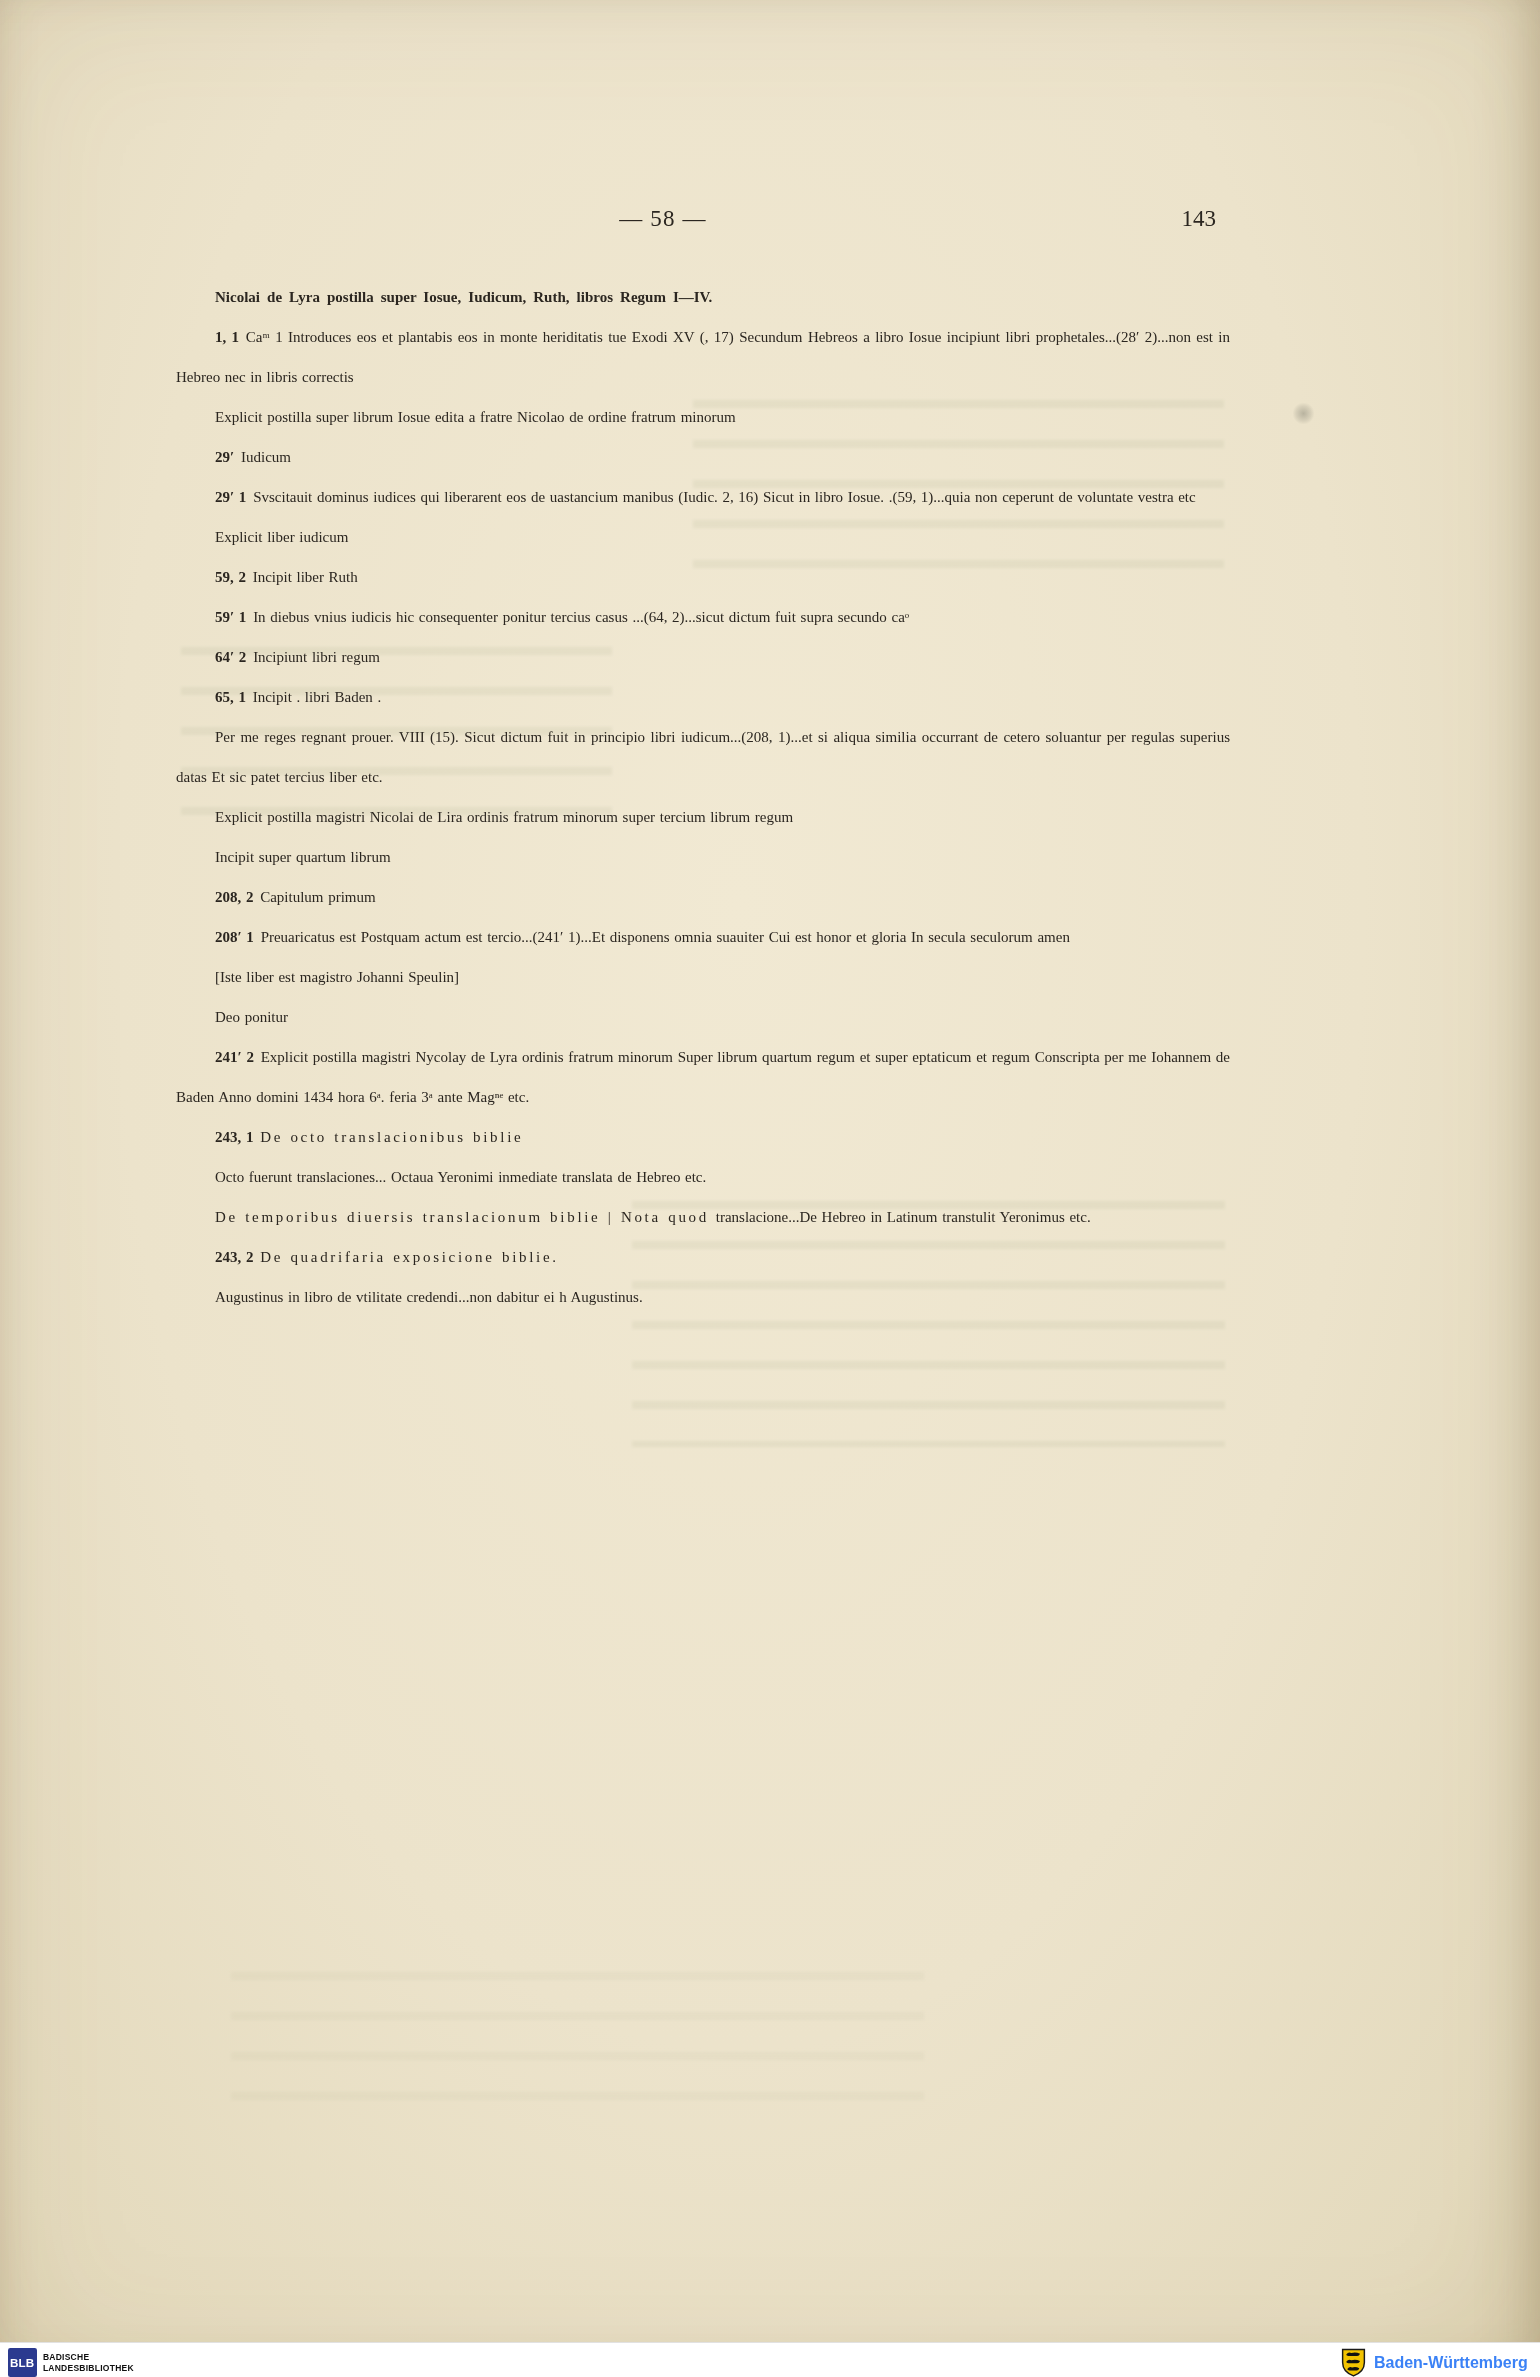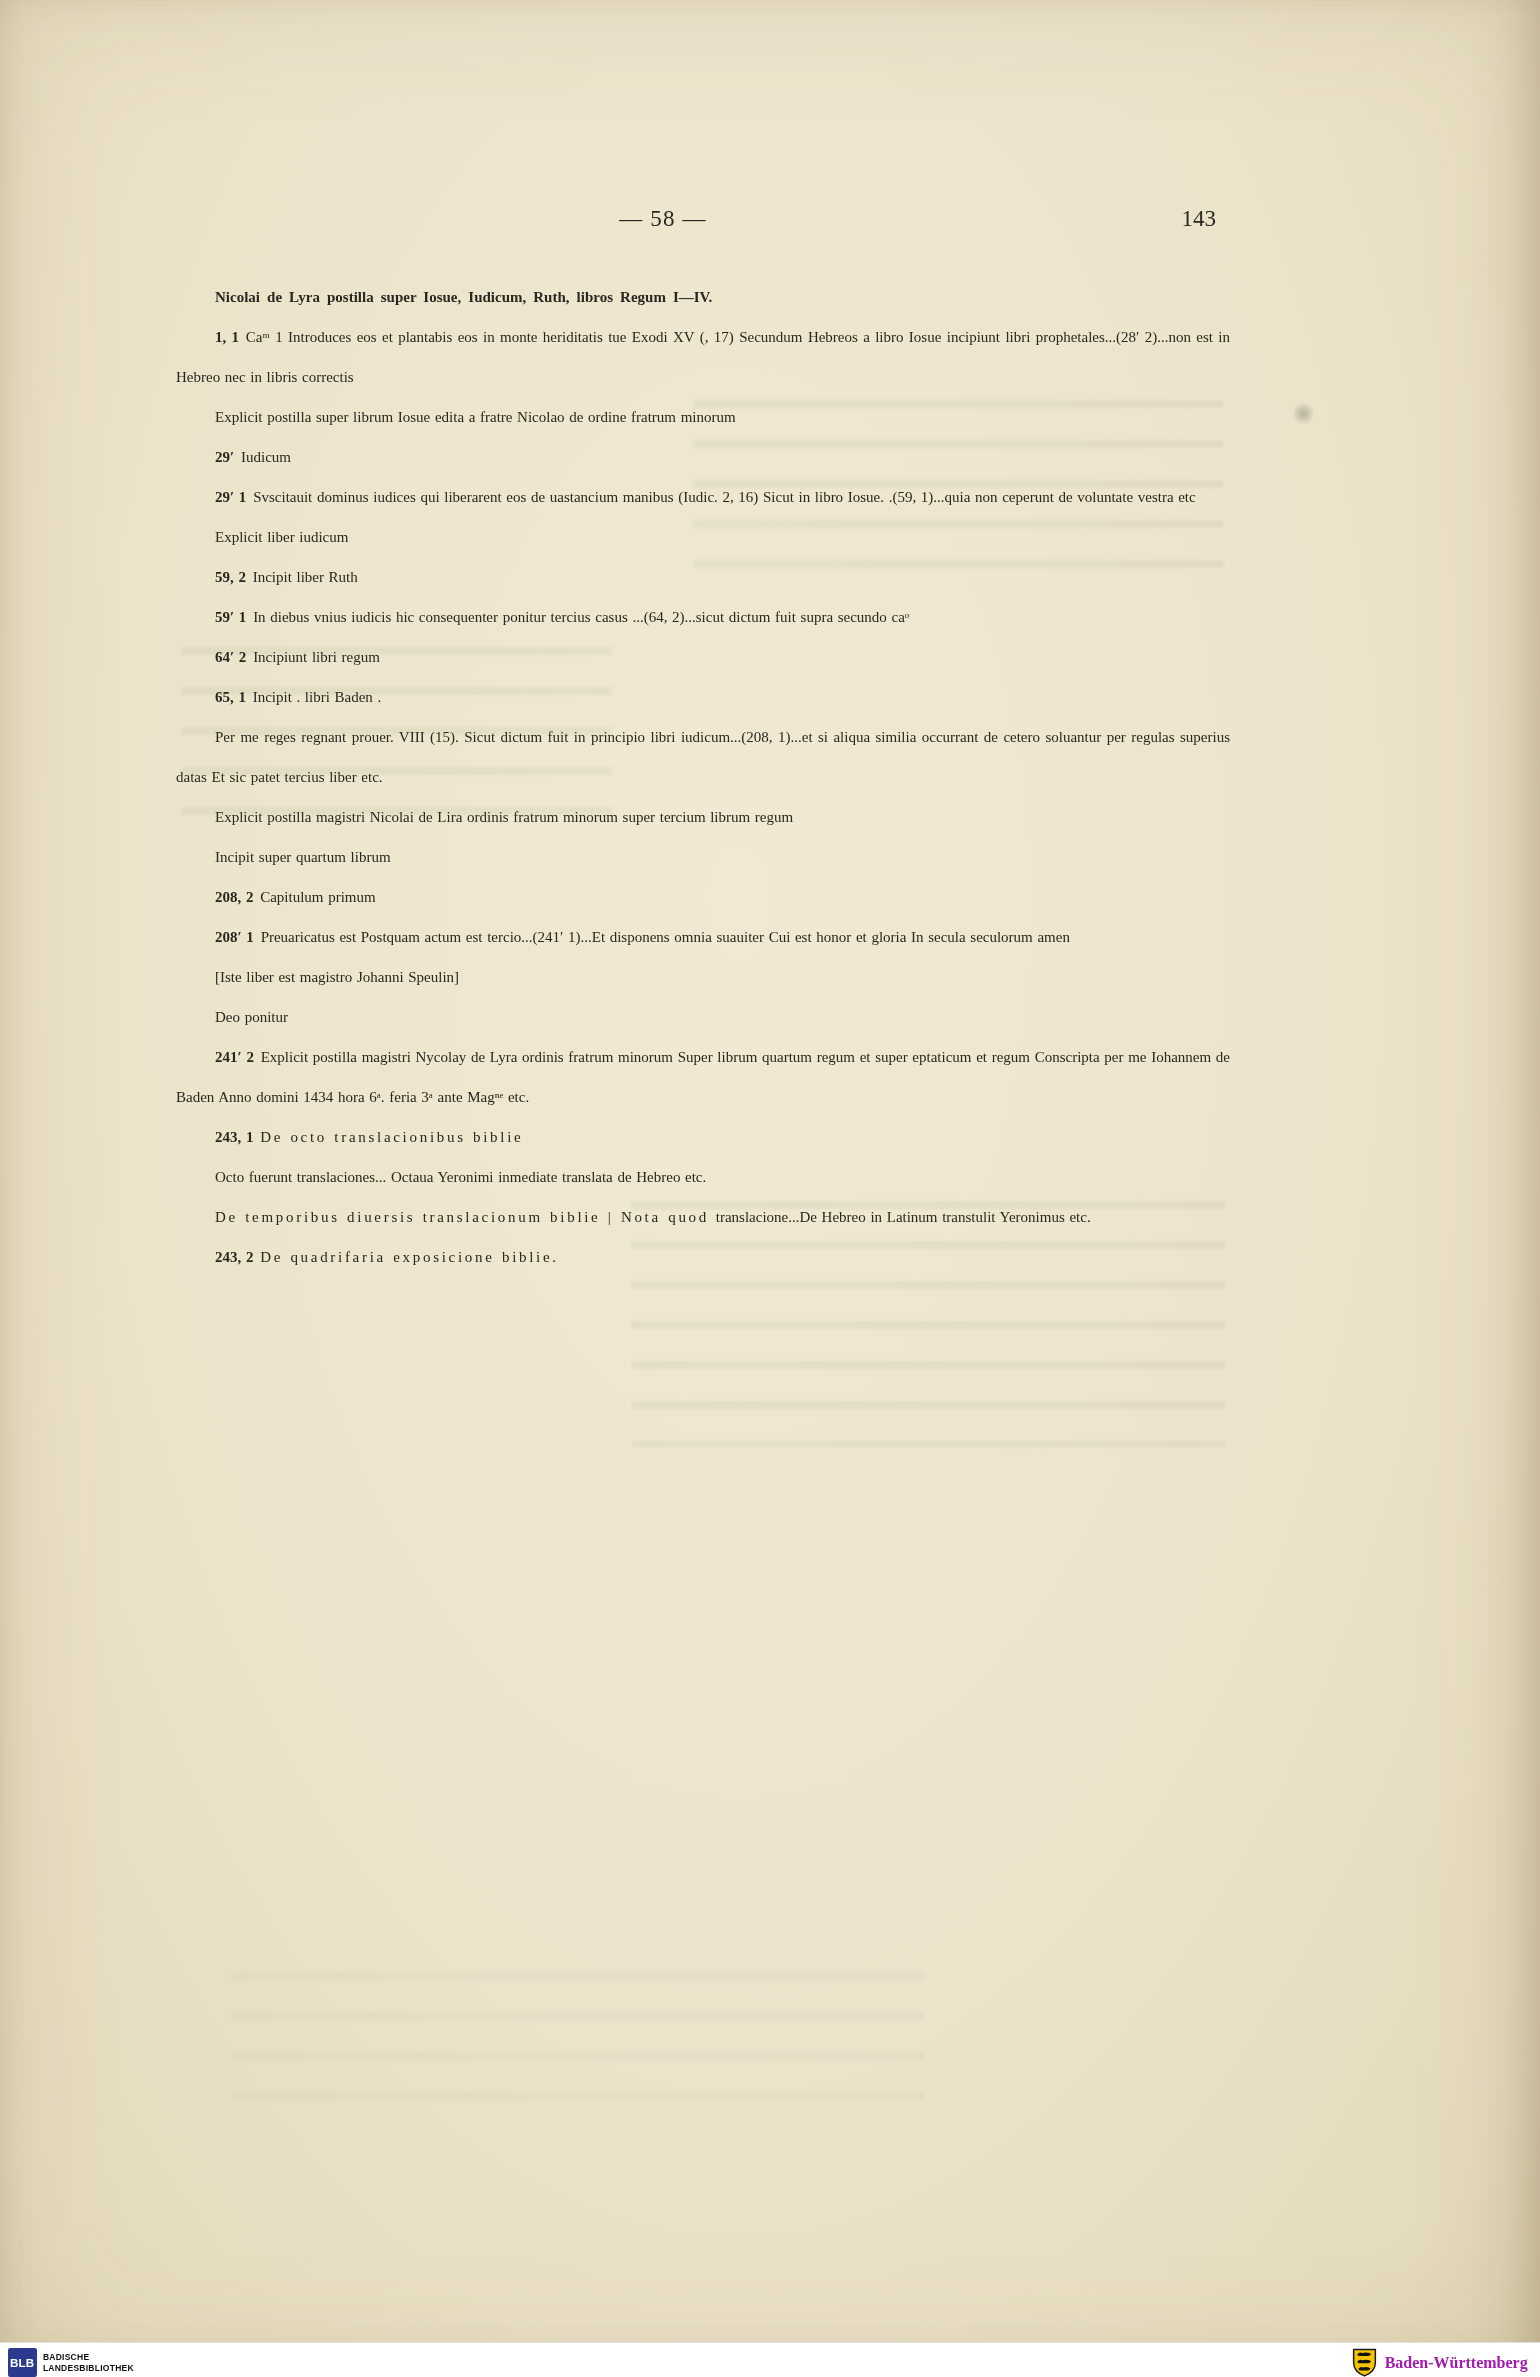--- a/index.html
+++ b/index.html
@@ -92,6 +92,7 @@
         <p class="para"><b class="lead"></b><span class="spaced"></span><span>Octo fuerunt translaciones... Octaua Yeronimi inmediate translata de Hebreo etc.</span></p>
         <p class="para"><b class="lead"></b><span class="spaced">De temporibus diuersis translacionum biblie | Nota quod</span><span>translacione...De Hebreo in Latinum transtulit Yeronimus etc.</span></p>
         <p class="para"><b class="lead">243, 2</b><span class="spaced">De quadrifaria exposicione biblie.</span><span></span></p>
+        <p class="para"><b class="lead"></b><span class="spaced"></span><span>Augustinus in libro de vtilitate credendi...non dabitur ei h Augustinus.</span></p>
       </div>
     </div>
   </div>

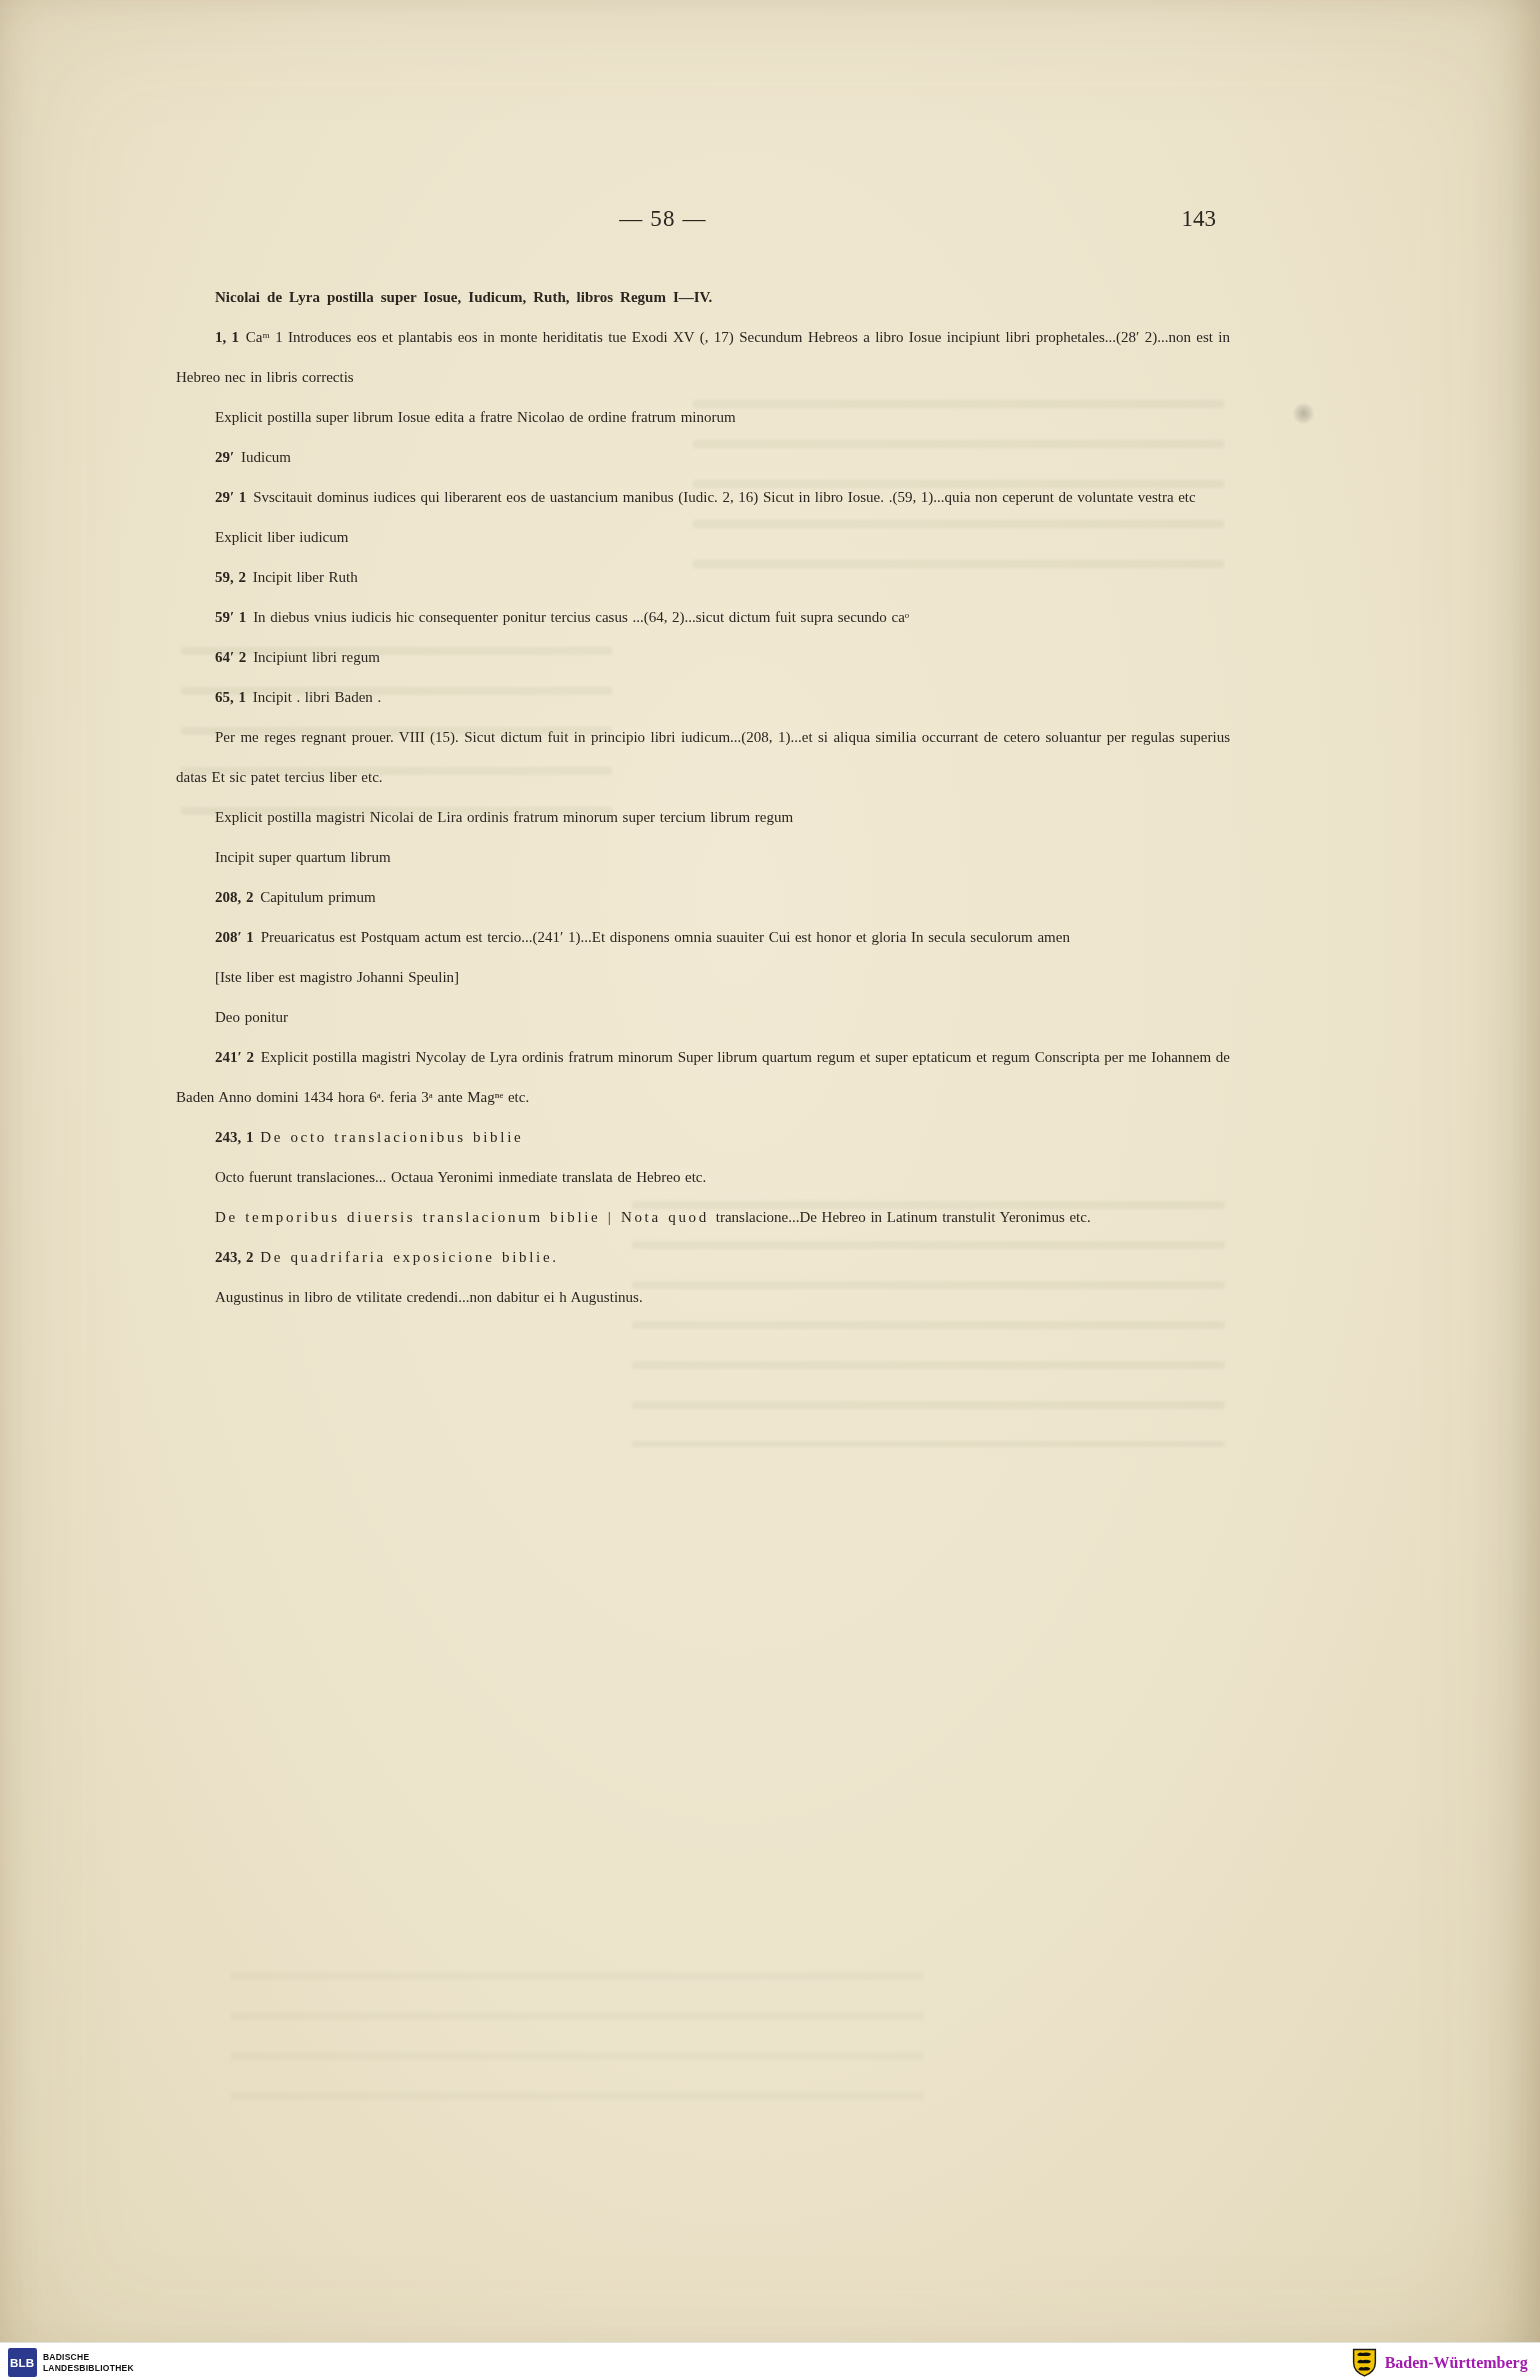--- a/index.html
+++ b/index.html
@@ -50,7 +50,7 @@
   .blb-wordmark{display:flex;flex-direction:column;font-size:8.5px;font-weight:700;color:#101010;
     line-height:1.2;letter-spacing:.03em;}
   .bw{display:flex;align-items:center;gap:7.7px;margin-right:4.6px;}
-  .bw-label{font-size:16px;font-weight:600;color:#a21caf;font-family:Liberation Serif, serif;}
+  .bw-label{font-size:16px;font-weight:600;color:#3b82f6;}
 </style>
 </head>
 <body>

